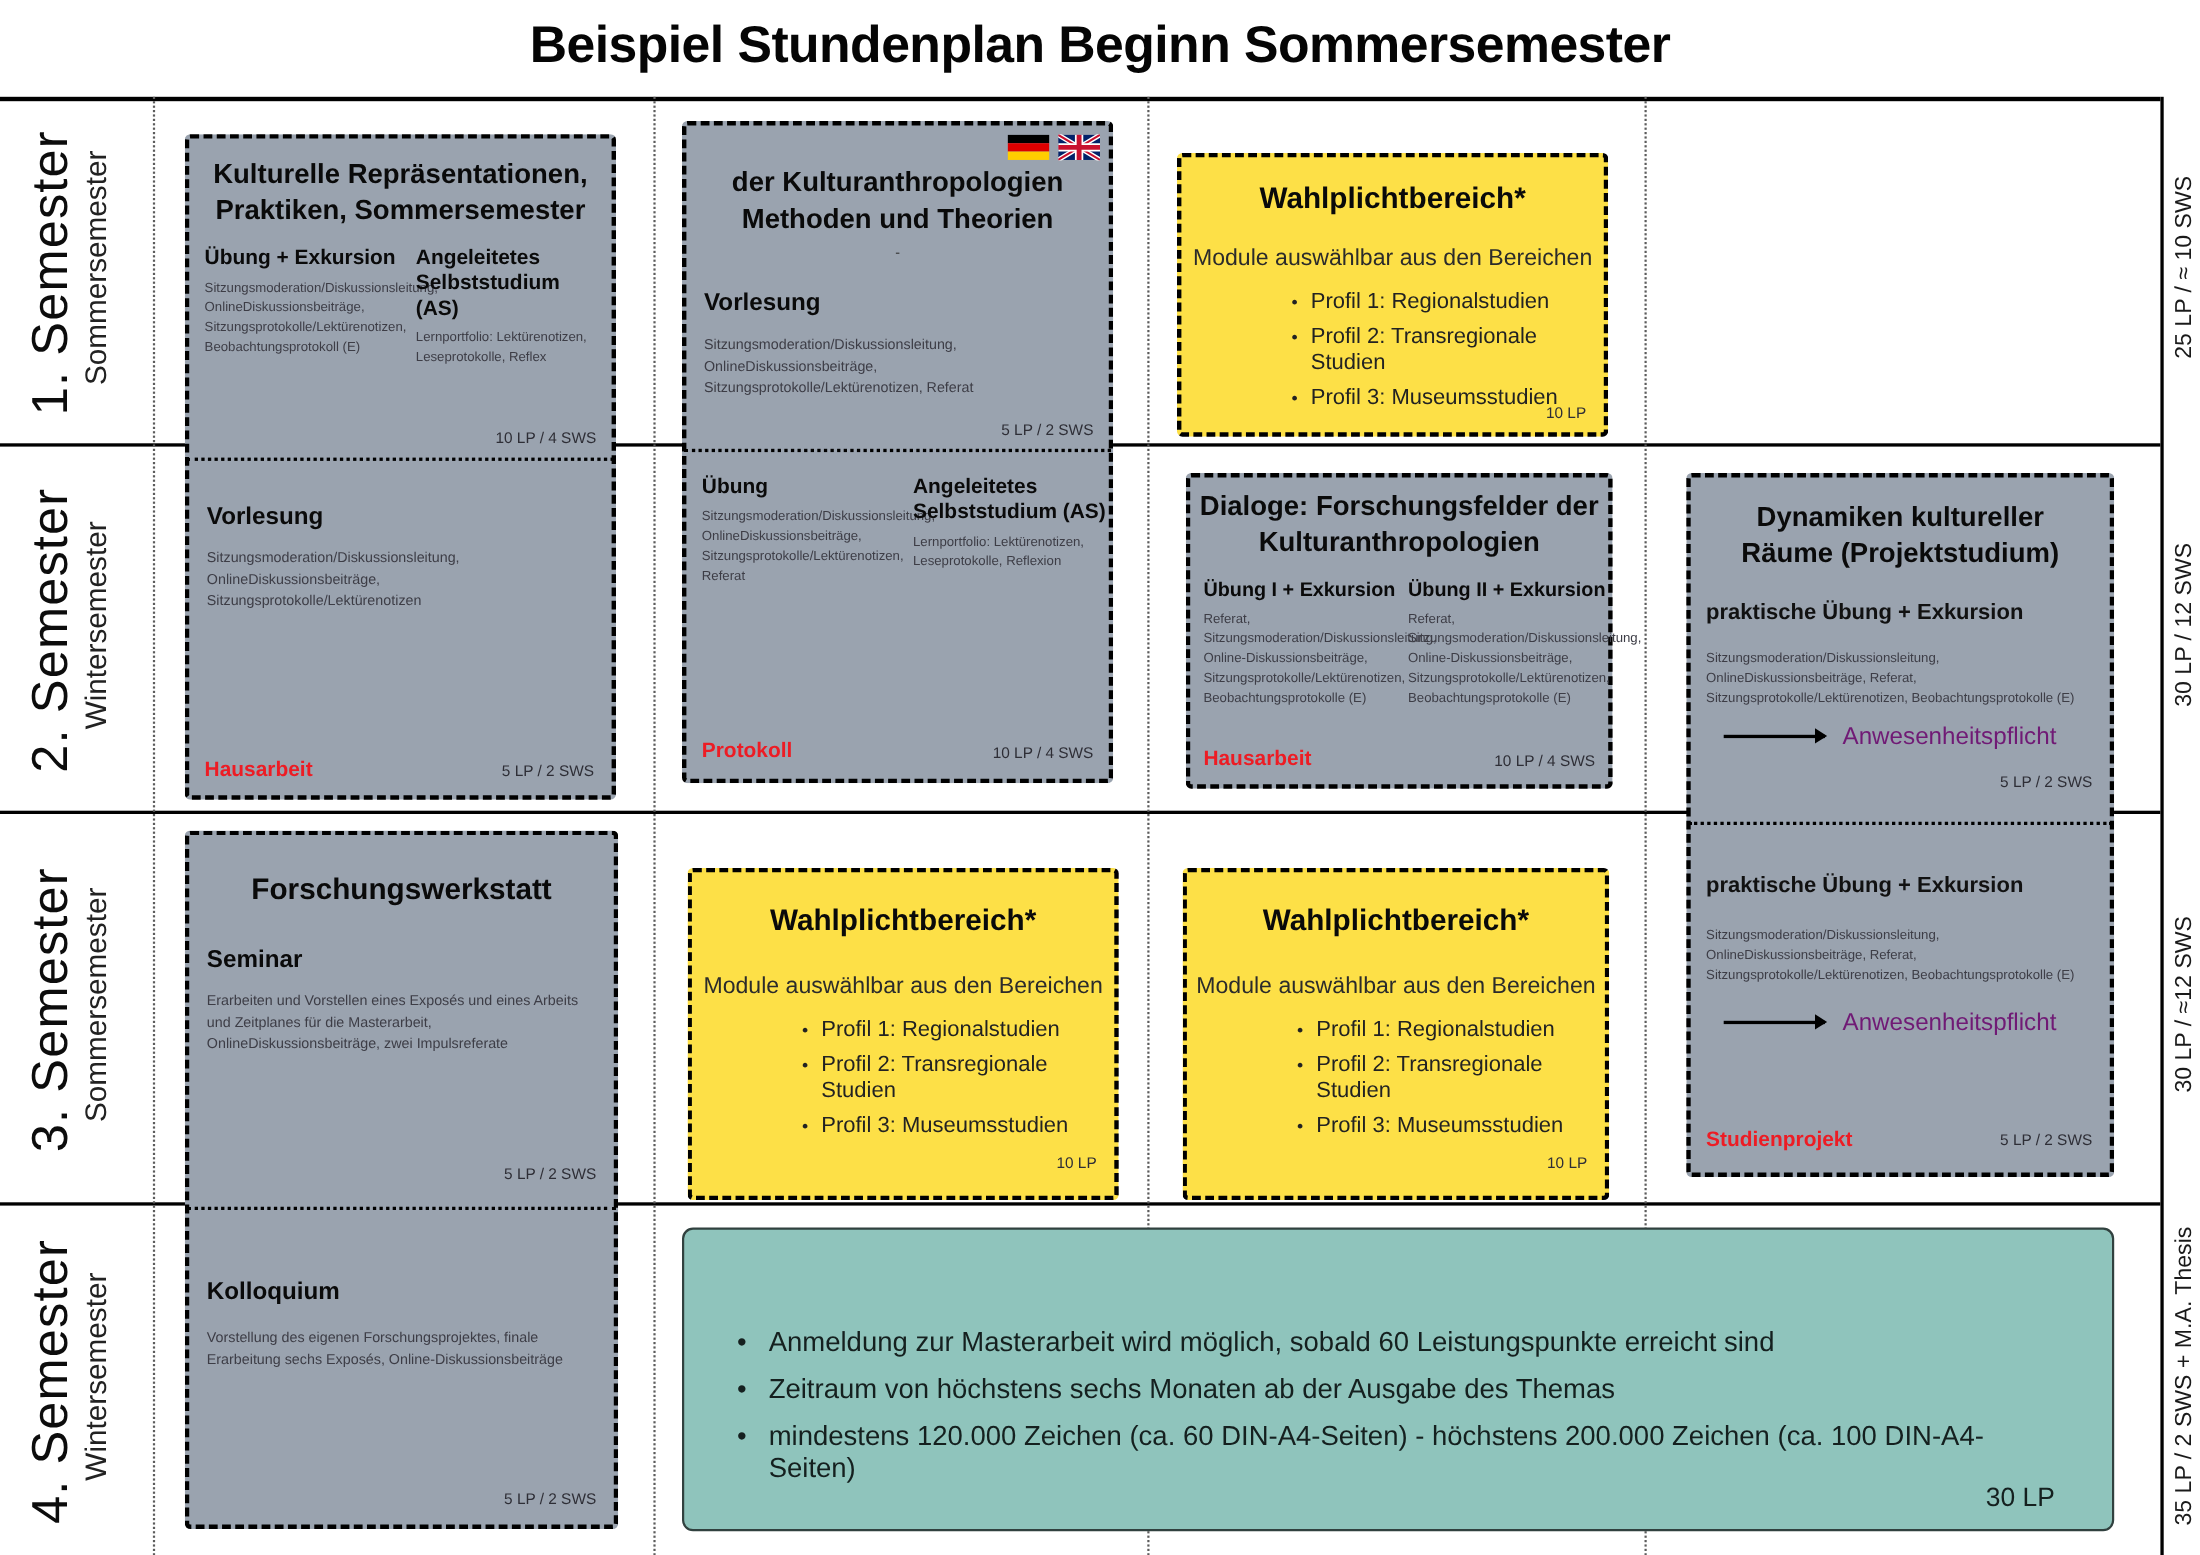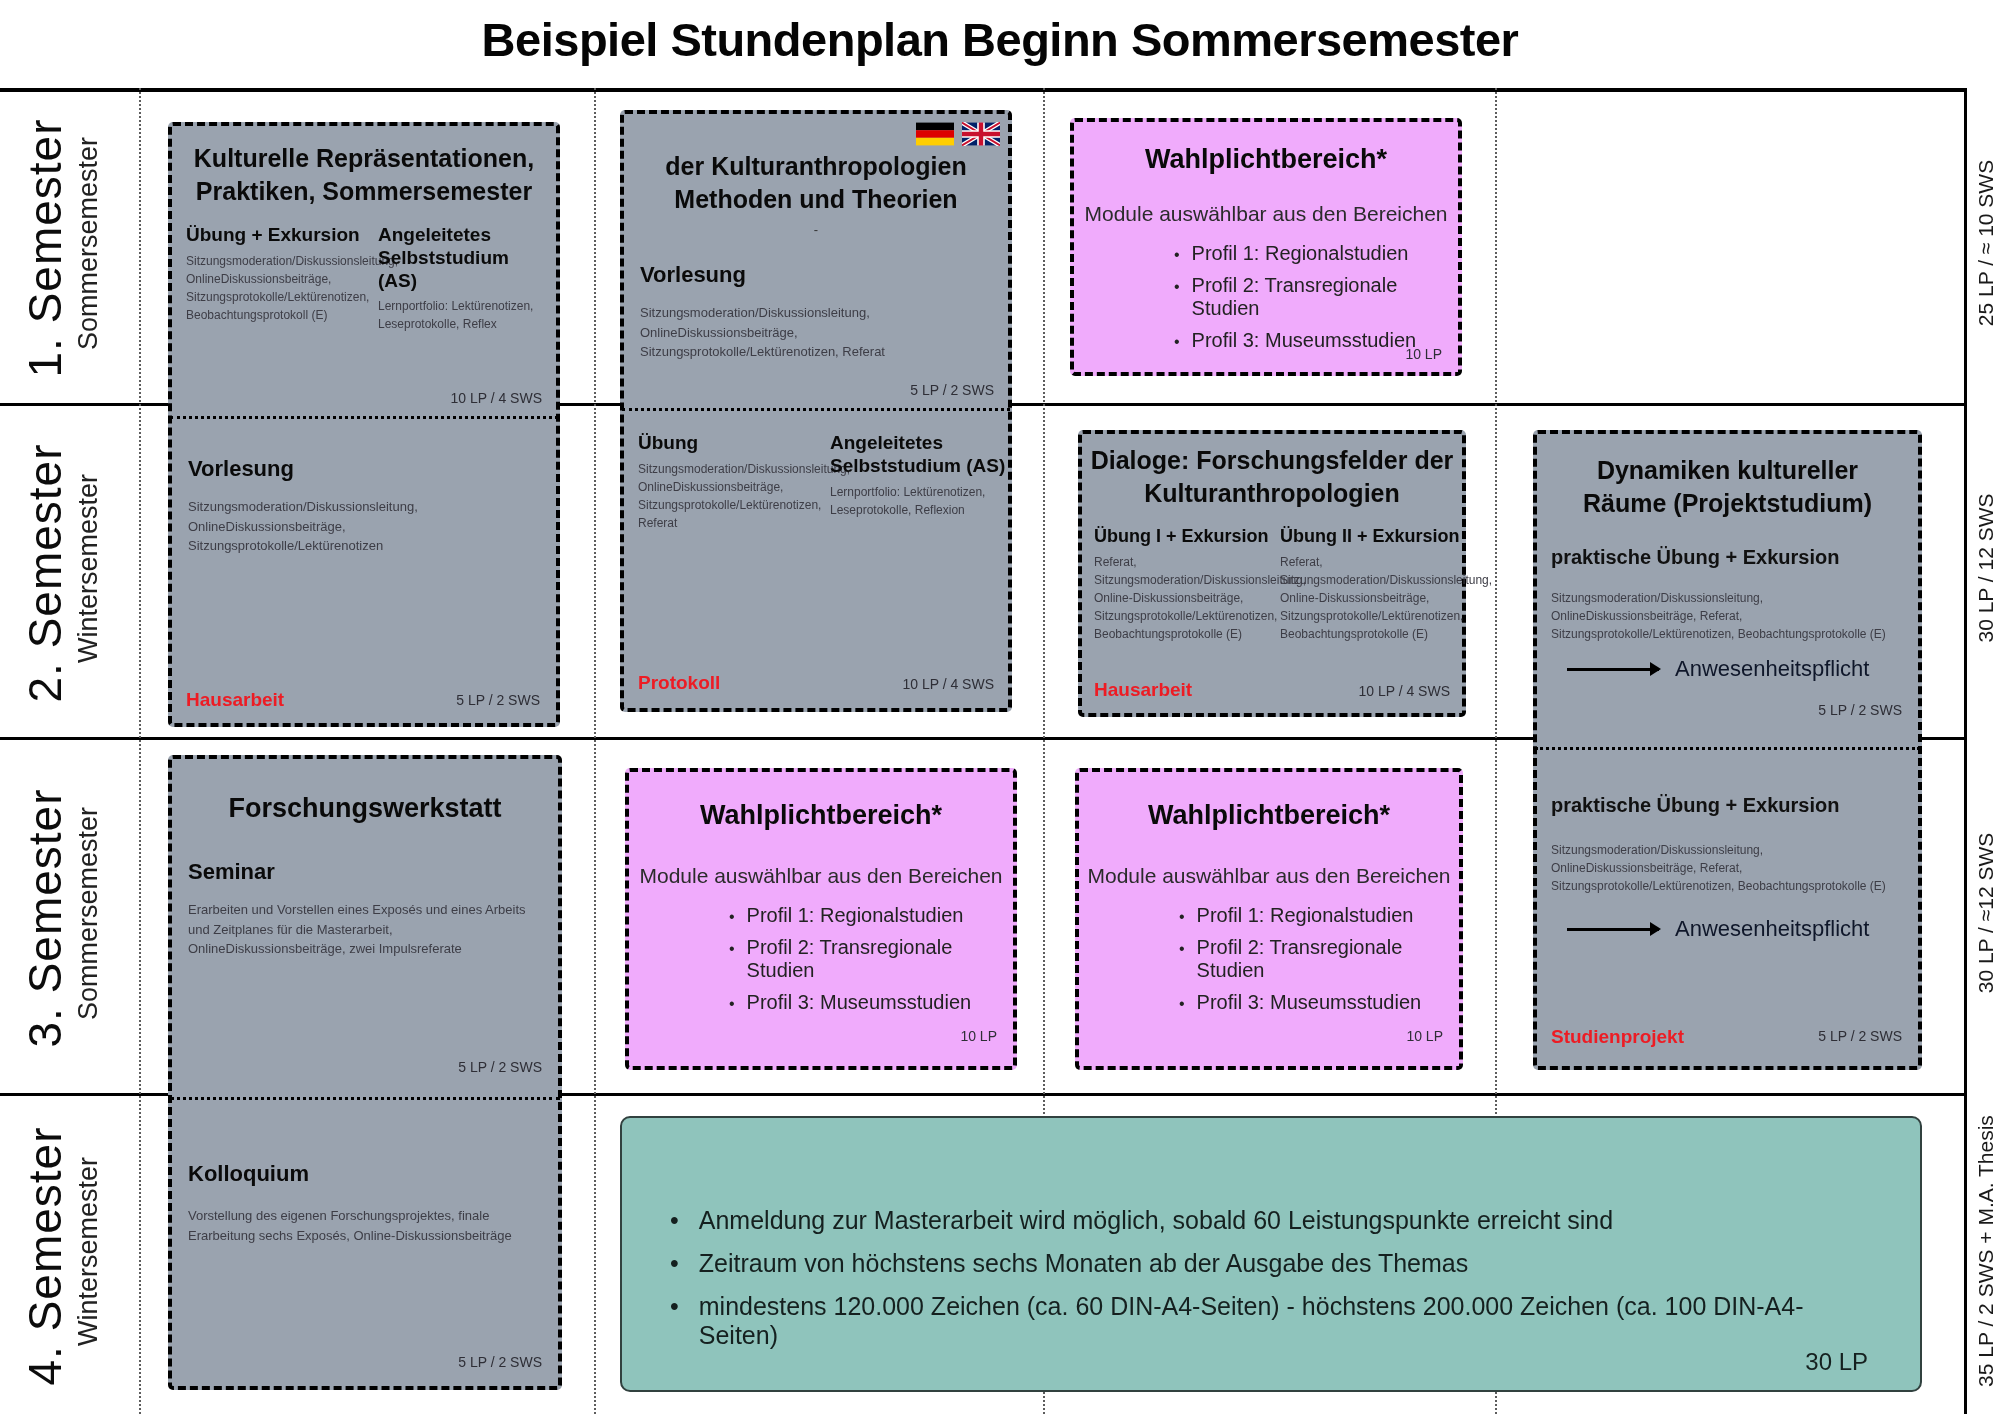--- a/index.html
+++ b/index.html
@@ -16,7 +16,7 @@
          font-weight:800;letter-spacing:-0.5px;color:#050505;z-index:1;}
   .module{position:absolute;border:4px dashed #000;border-radius:5px;z-index:2;box-sizing:border-box;}
   .gray{background:#9AA3AF;}
-  .elective{background:#f0abfc;}
+  .elective{background:#fde047;margin-top:21px;}
   .mod-divider{position:absolute;left:-2px;right:-2px;border-top:3px dotted #000;}
   .mod-title{position:absolute;left:0;width:100%;text-align:center;font-weight:bold;
              font-size:25px;line-height:1.32;color:#0a0a0a;}

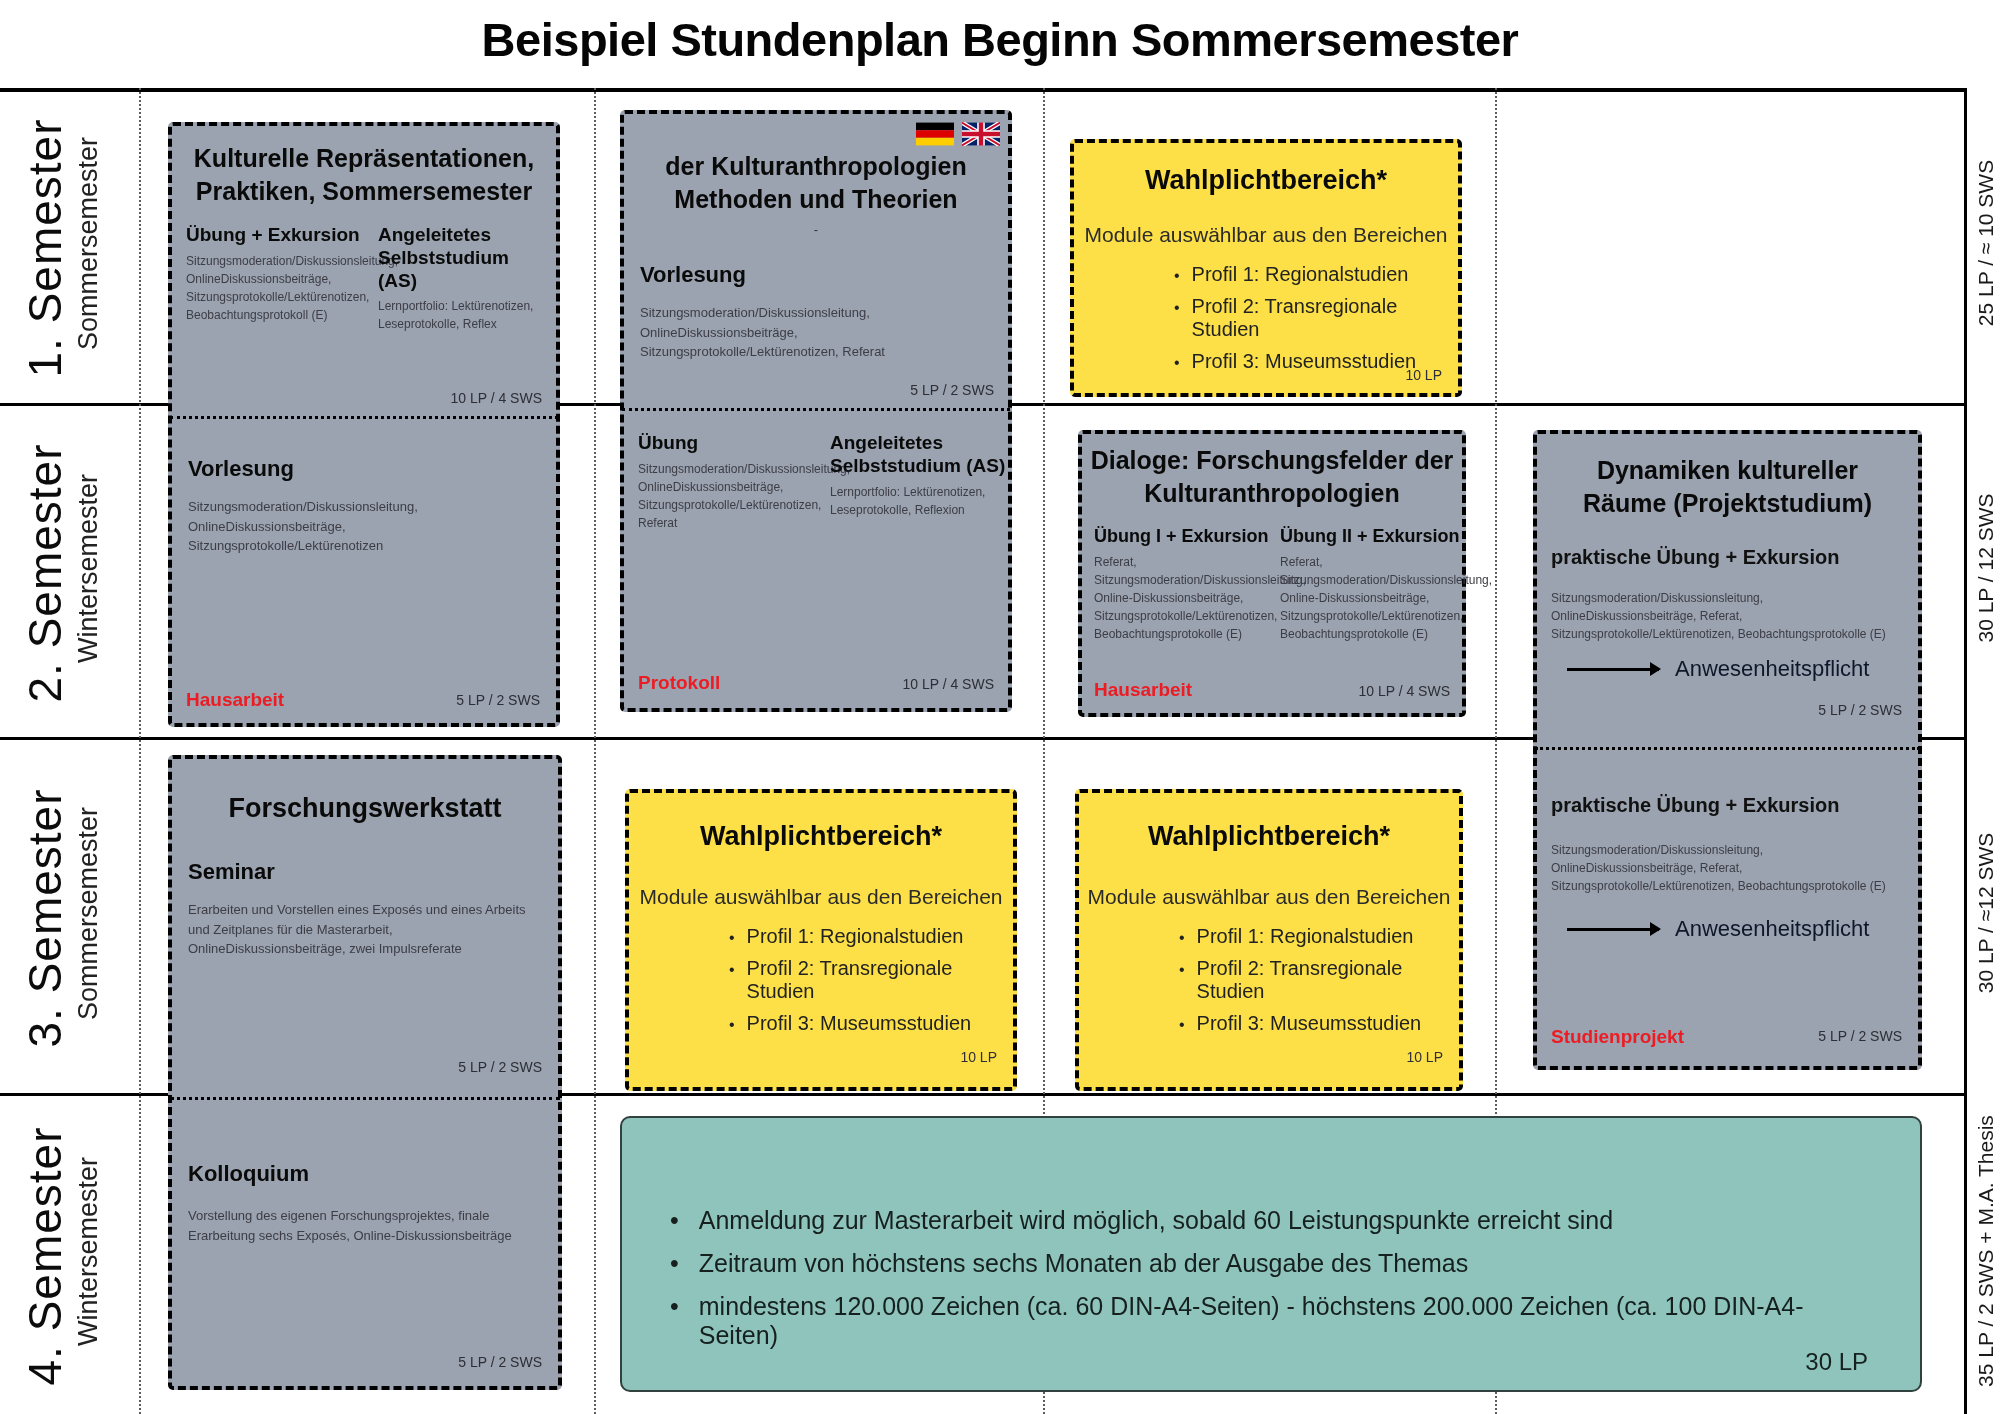--- a/index.html
+++ b/index.html
@@ -38,7 +38,7 @@
   .arrow{position:relative;width:92px;height:3px;background:#000;}
   .arrow:after{content:'';position:absolute;right:-2px;top:-6px;width:0;height:0;
                border-left:11px solid #000;border-top:7px solid transparent;border-bottom:7px solid transparent;}
-  .presence{font-size:22px;color:#0f172a;}
+  .presence{font-size:22px;color:#701a75;}
   #thesis{position:absolute;left:620px;top:1116px;width:1302px;height:276px;background:#8FC4BC;
           border:2px solid #31413f;border-radius:10px;z-index:2;box-sizing:border-box;}
   .thesis-title{position:absolute;top:14px;left:0;width:100%;text-align:center;

